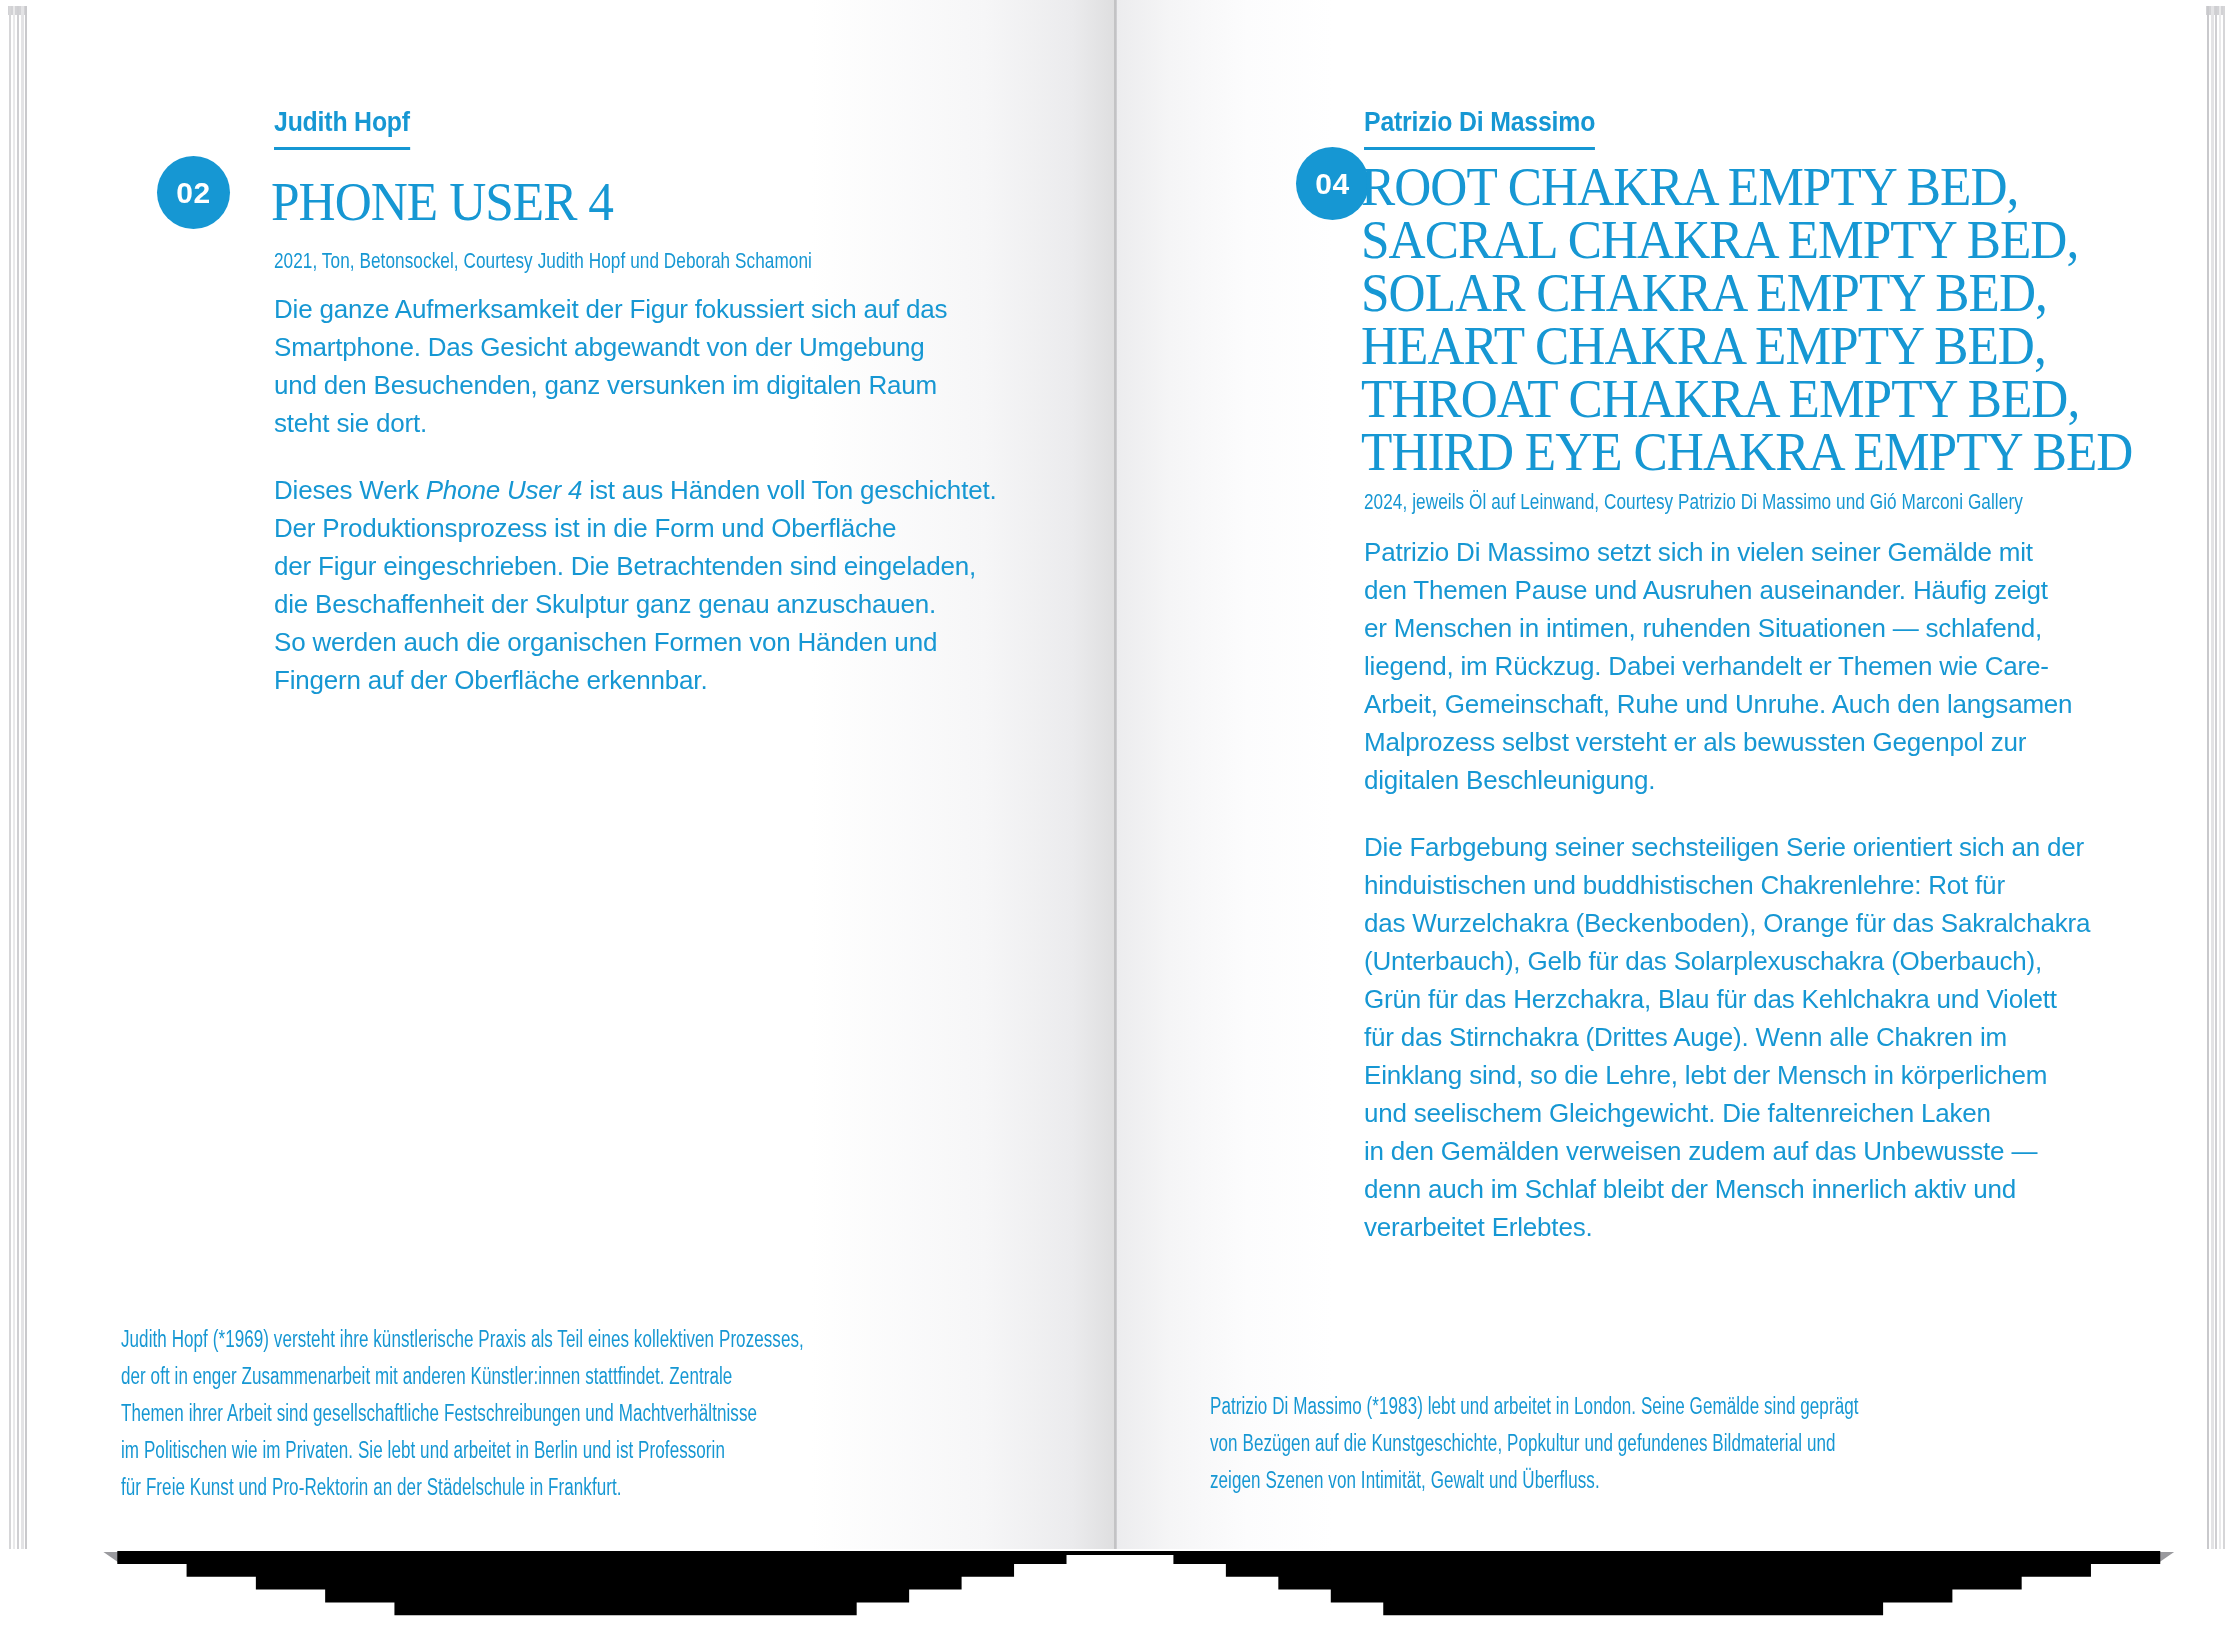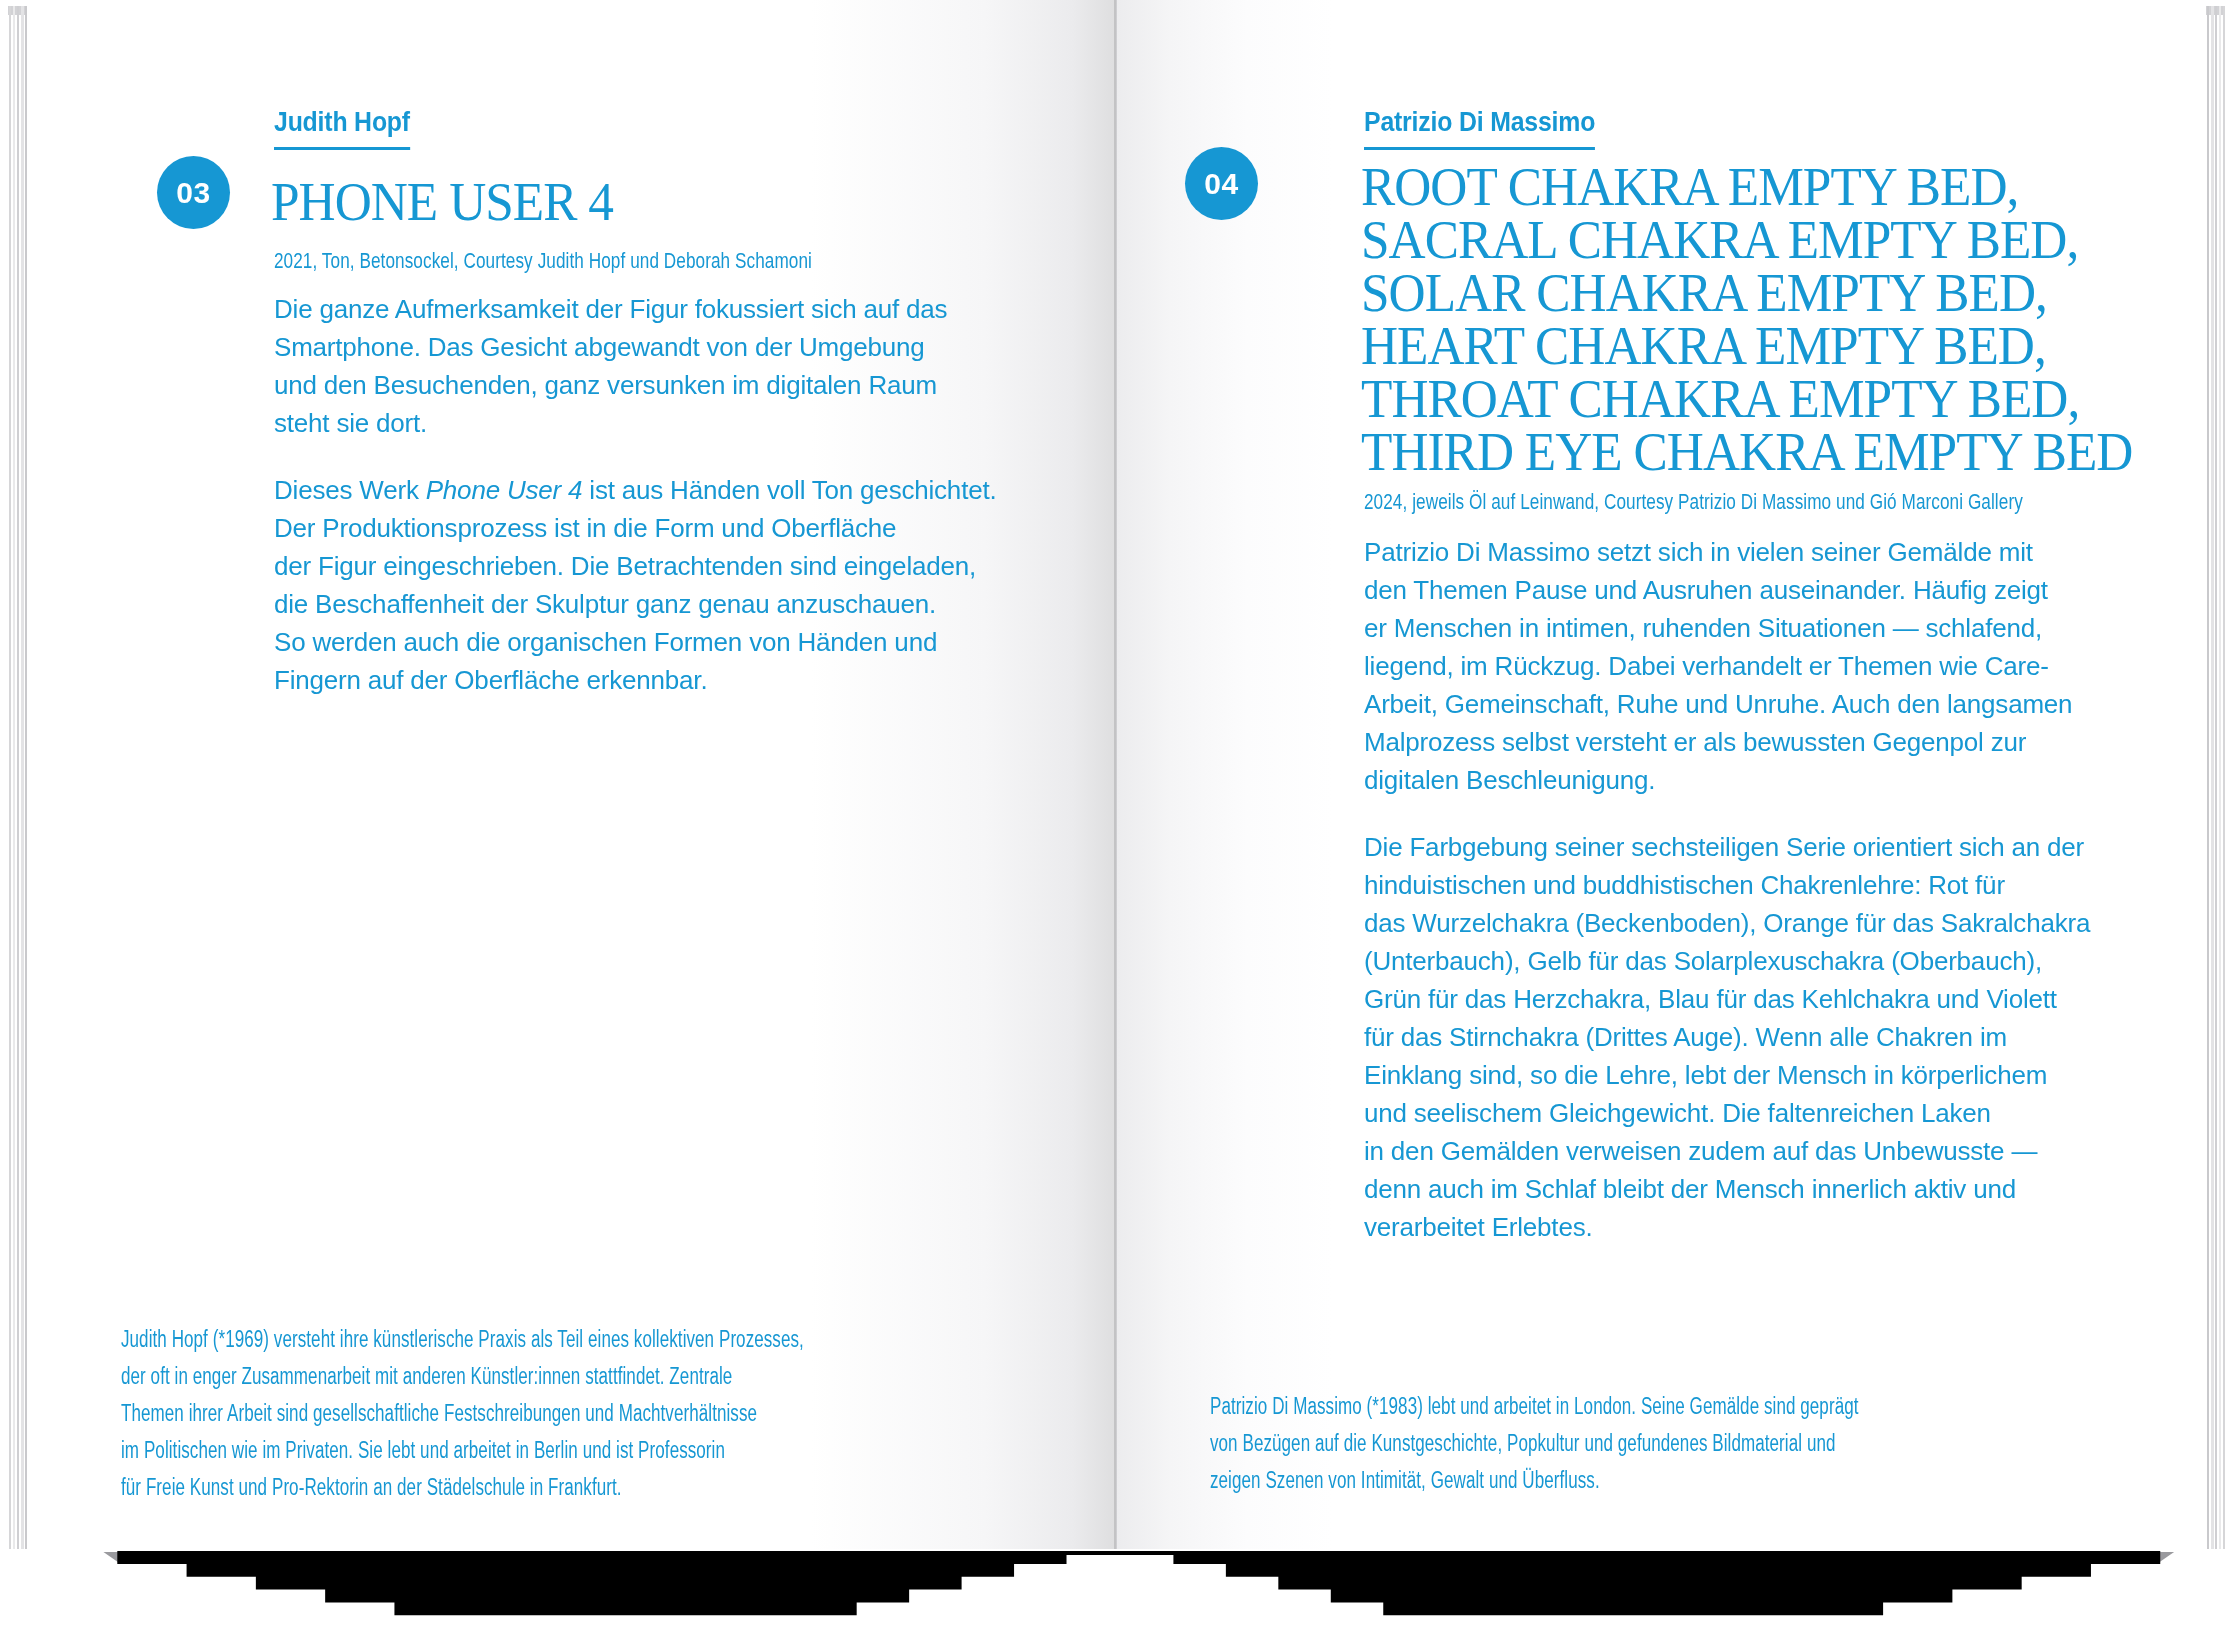--- a/index.html
+++ b/index.html
@@ -93,7 +93,7 @@
 
   <div class="artist-name" style="left:274px;top:107px;">Judith Hopf</div>
   <div class="badge" style="left:157px;top:156px;">
-    <span>03</span>
+    <span>02</span>
   </div>
   <div class="artwork-title" style="left:271px;top:176px;">PHONE USER 4</div>
   <div class="artwork-caption" style="left:274px;top:248px;">2021, Ton, Betonsockel, Courtesy Judith Hopf und Deborah Schamoni</div>

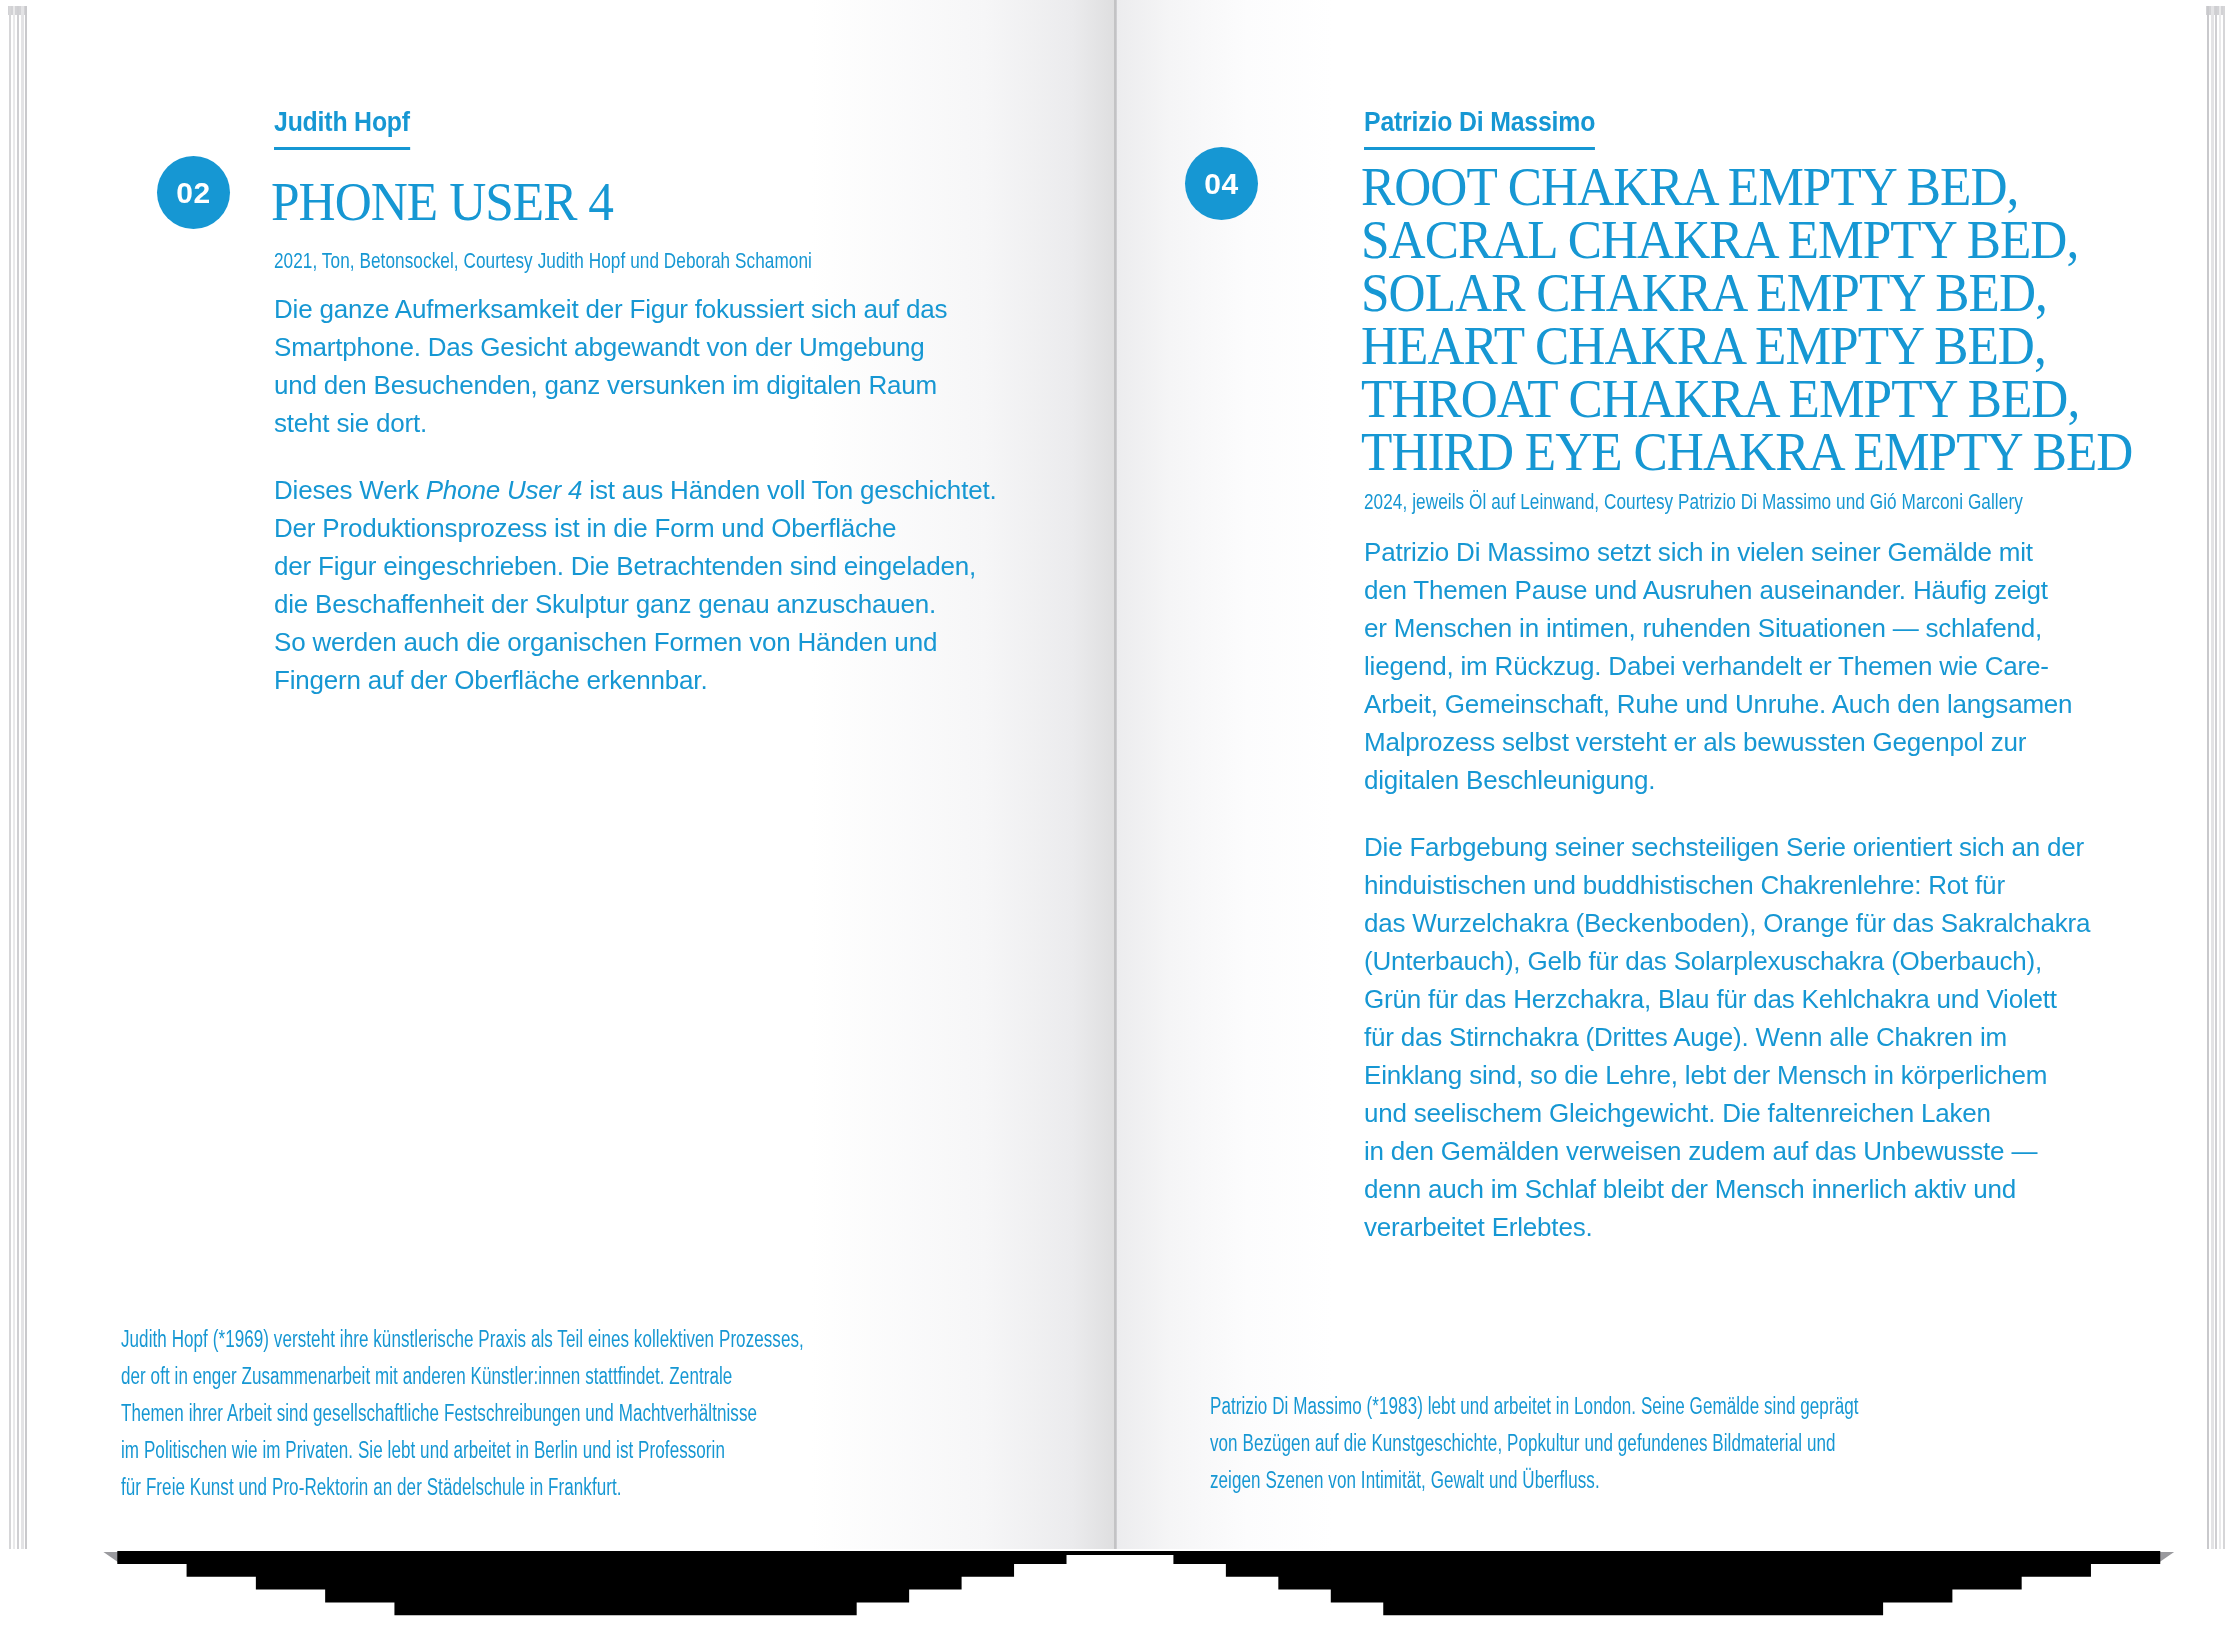--- a/index.html
+++ b/index.html
@@ -110,7 +110,7 @@
 für Freie Kunst und Pro-Rektorin an der Städelschule in Frankfurt.</div>
 
   <div class="artist-name" style="left:1364px;top:107px;">Patrizio Di Massimo</div>
-  <div class="badge" style="left:1185px;top:147px;justify-content:center;">
+  <div class="badge" style="left:1296px;top:147px;justify-content:center;">
     <span>04</span>
   </div>
   <div class="artwork-title" style="left:1361px;top:161px;">ROOT CHAKRA EMPTY BED,

